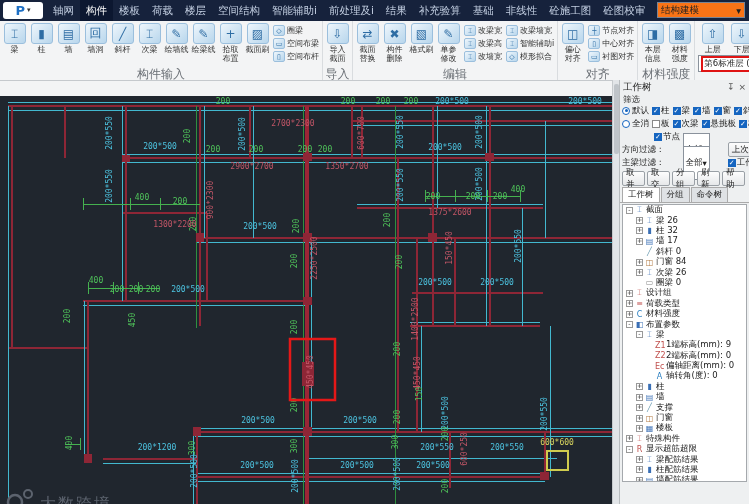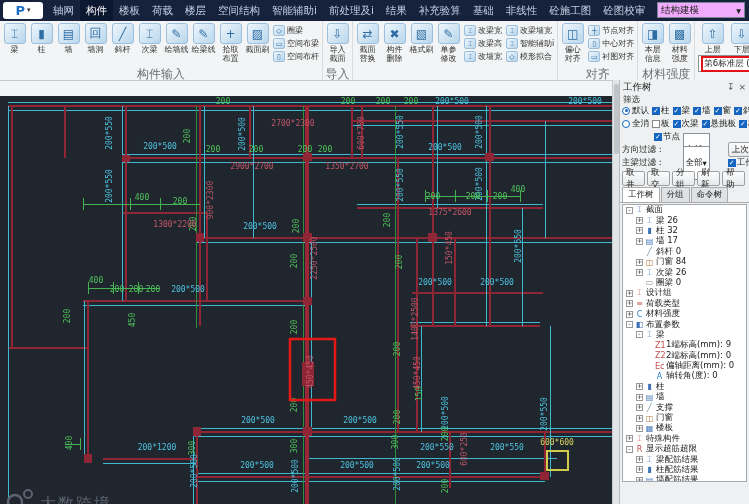--- a/index.html
+++ b/index.html
@@ -15,7 +15,7 @@
   #menu-items{display:flex;height:21px;align-items:stretch;}
   .mi{color:#c3cfe2;font-size:10.5px;padding:0 6px;display:flex;align-items:center;cursor:default;white-space:nowrap;}
   .mi.act{background:#0c1730;color:#ffffff;}
-  #mode-combo{position:absolute;right:4px;top:2px;width:88px;height:16px;background:#f0abfc;
+  #mode-combo{position:absolute;right:4px;top:2px;width:88px;height:16px;background:#f97316;
               border:1px solid #7a8494;font-size:9.5px;color:#222;display:flex;align-items:center;
               justify-content:space-between;padding:0 3px;box-sizing:border-box;}
   

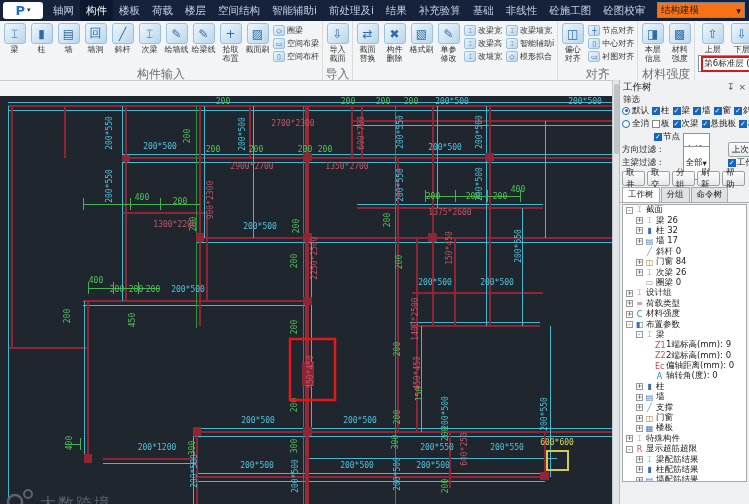--- a/index.html
+++ b/index.html
@@ -232,6 +232,7 @@
             </div>
           </div>
         </div>
+        <div class="rgroup-label">编辑</div>
       </div>
       <div class="rgroup">
         <div class="rgroup-content">

